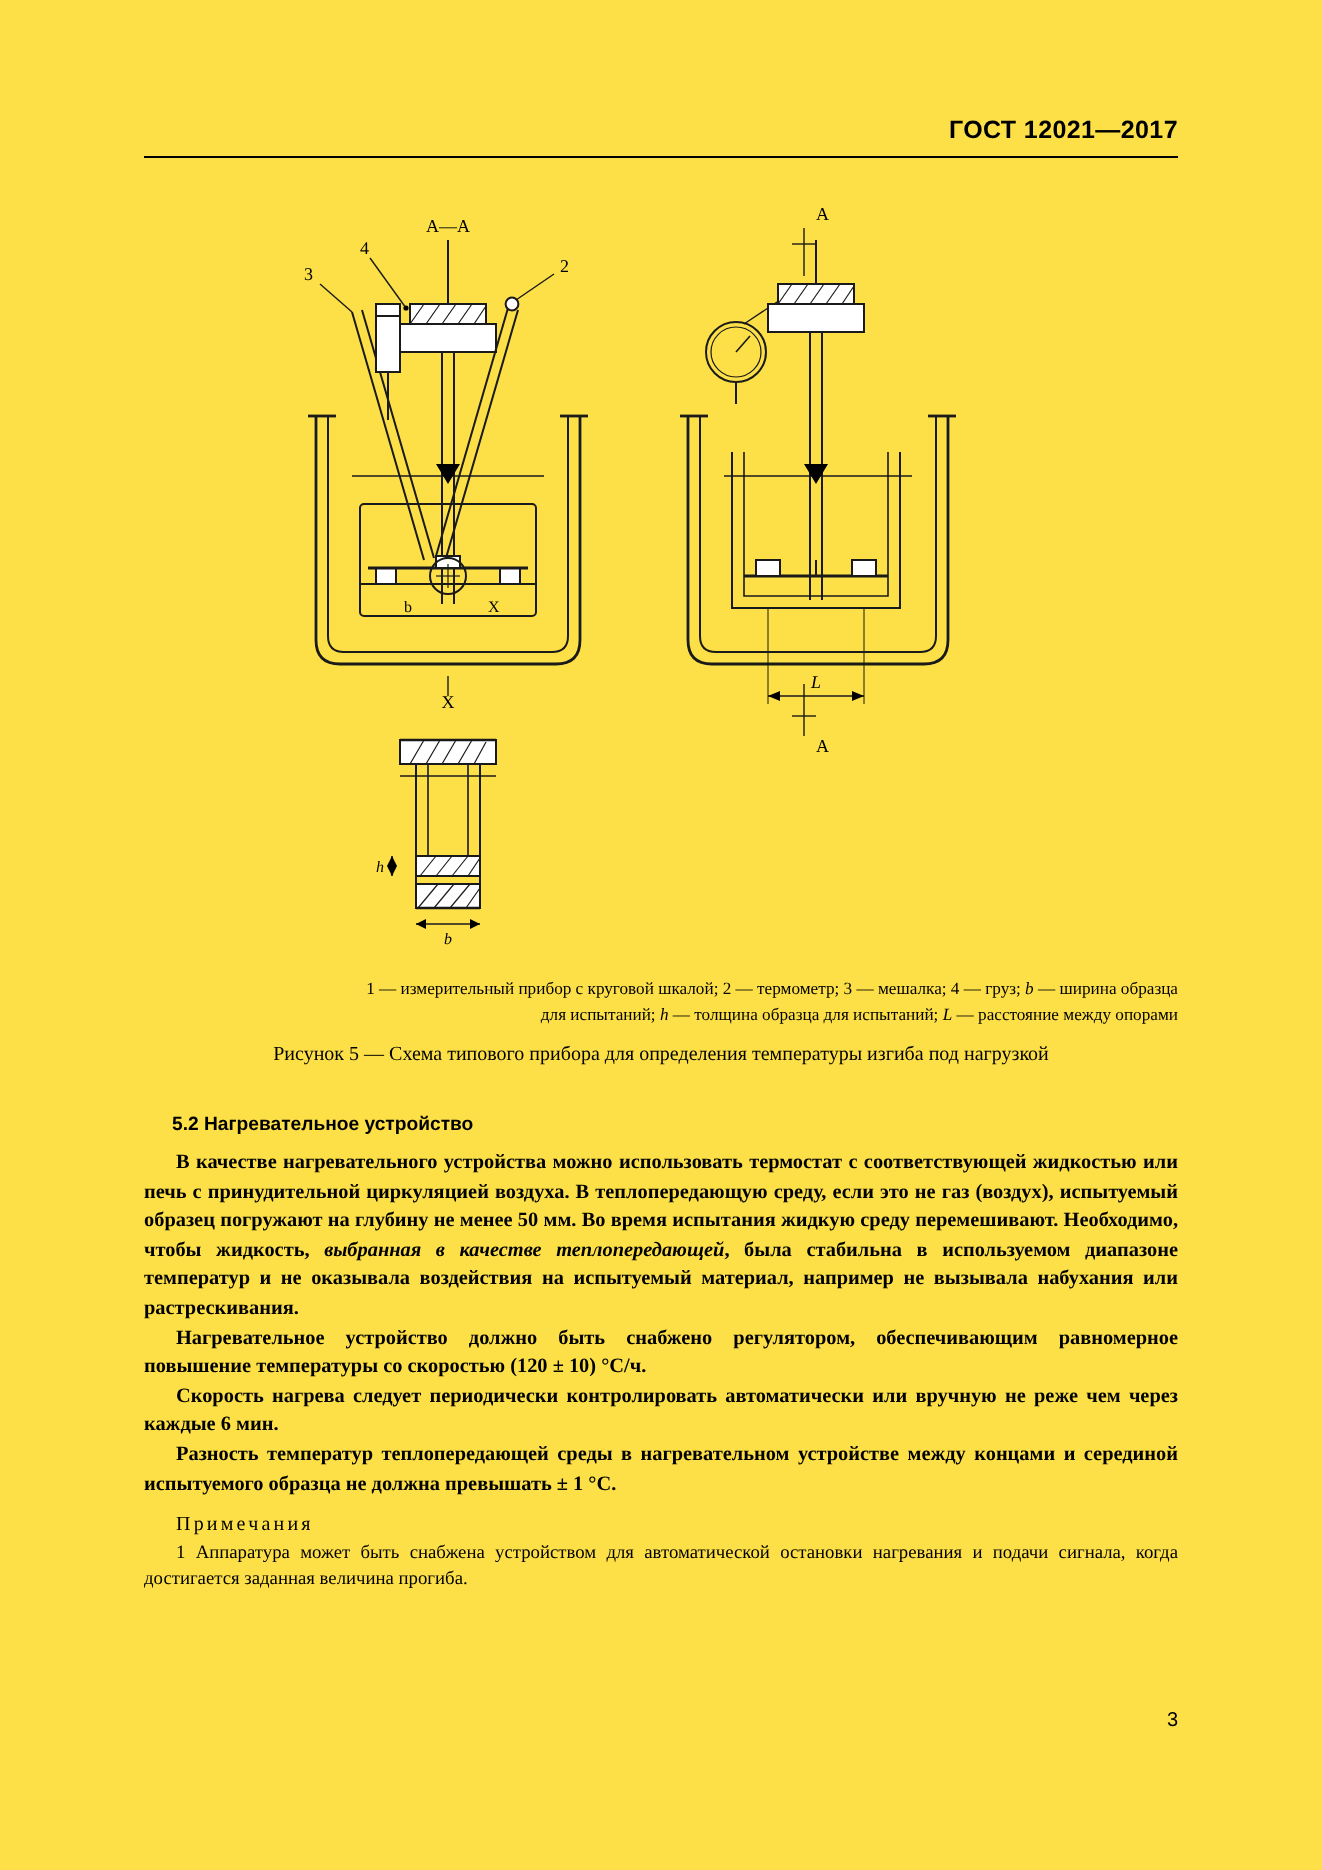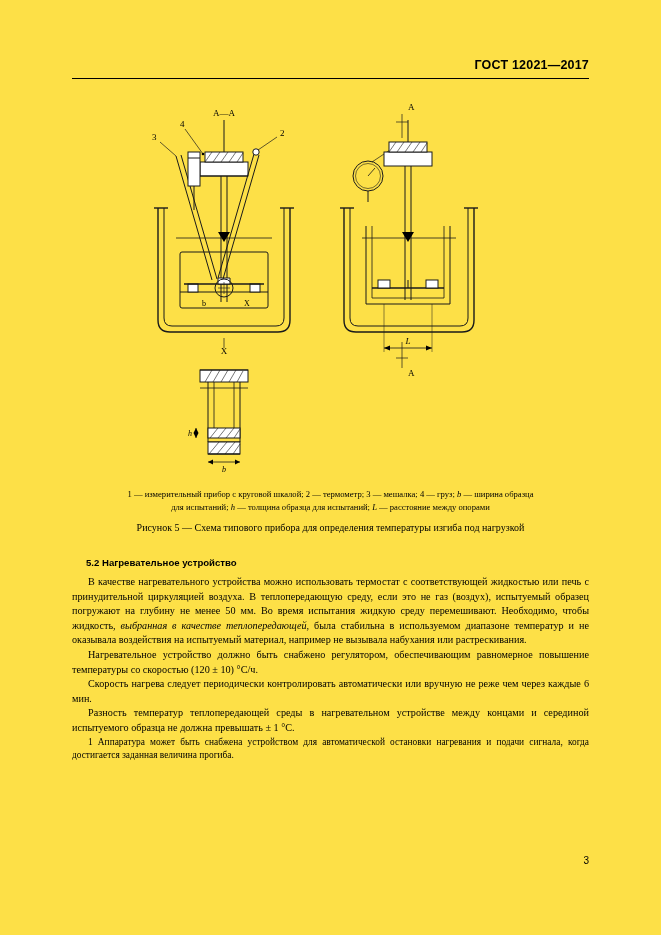--- a/index.html
+++ b/index.html
@@ -57,7 +57,7 @@
     left: 72px;
     top: 488px;
     width: 517px;
-    text-align: center;
+    text-align: right;
     font-family: "Liberation Serif", serif;
     font-size: 8.6px;
     line-height: 13px;

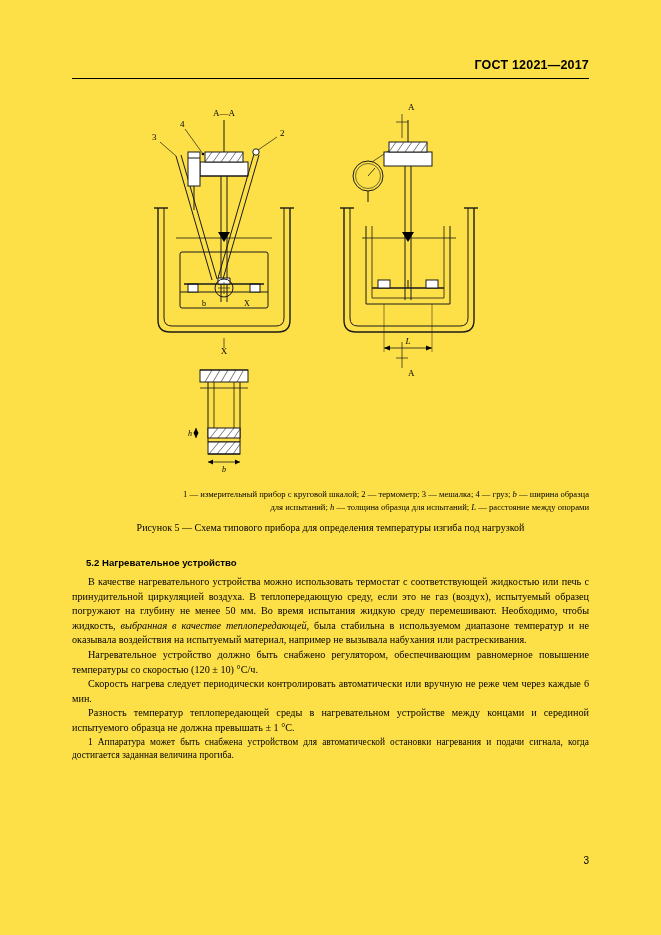--- a/index.html
+++ b/index.html
@@ -101,6 +101,7 @@
   .body p {
     margin: 0 0 0 0;
     text-indent: 16px;
+    font-weight: bold;
   }
   .body i { font-style: italic; }
   .notes-head {

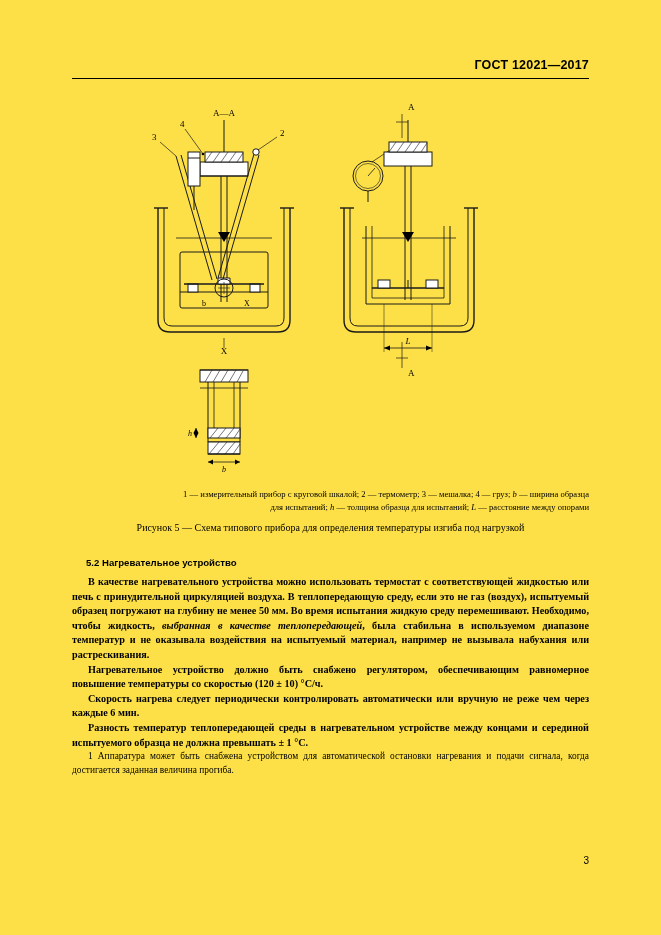--- a/index.html
+++ b/index.html
@@ -304,6 +304,7 @@
     <p>Нагревательное устройство должно быть снабжено регулятором, обеспечивающим равномерное повышение температуры со скоростью (120 ± 10) °С/ч.</p>
     <p>Скорость нагрева следует периодически контролировать автоматически или вручную не реже чем через каждые 6 мин.</p>
     <p>Разность температур теплопередающей среды в нагревательном устройстве между концами и серединой испытуемого образца не должна превышать ± 1 °С.</p>
+    <div class="notes-head">Примечания</div>
     <div class="note">1 Аппаратура может быть снабжена устройством для автоматической остановки нагревания и подачи сигнала, когда достигается заданная величина прогиба.</div>
   </div>
 

